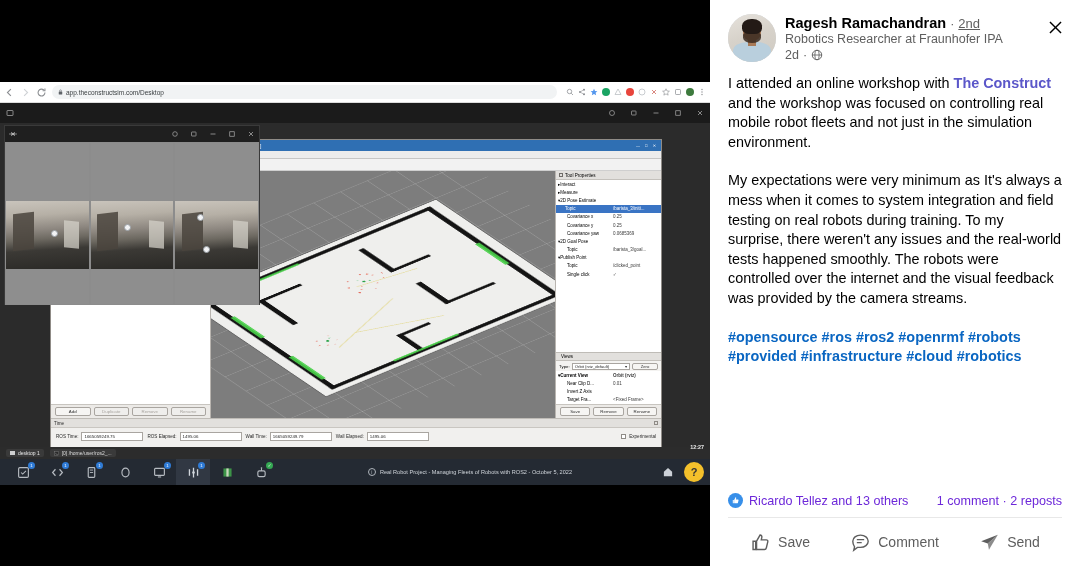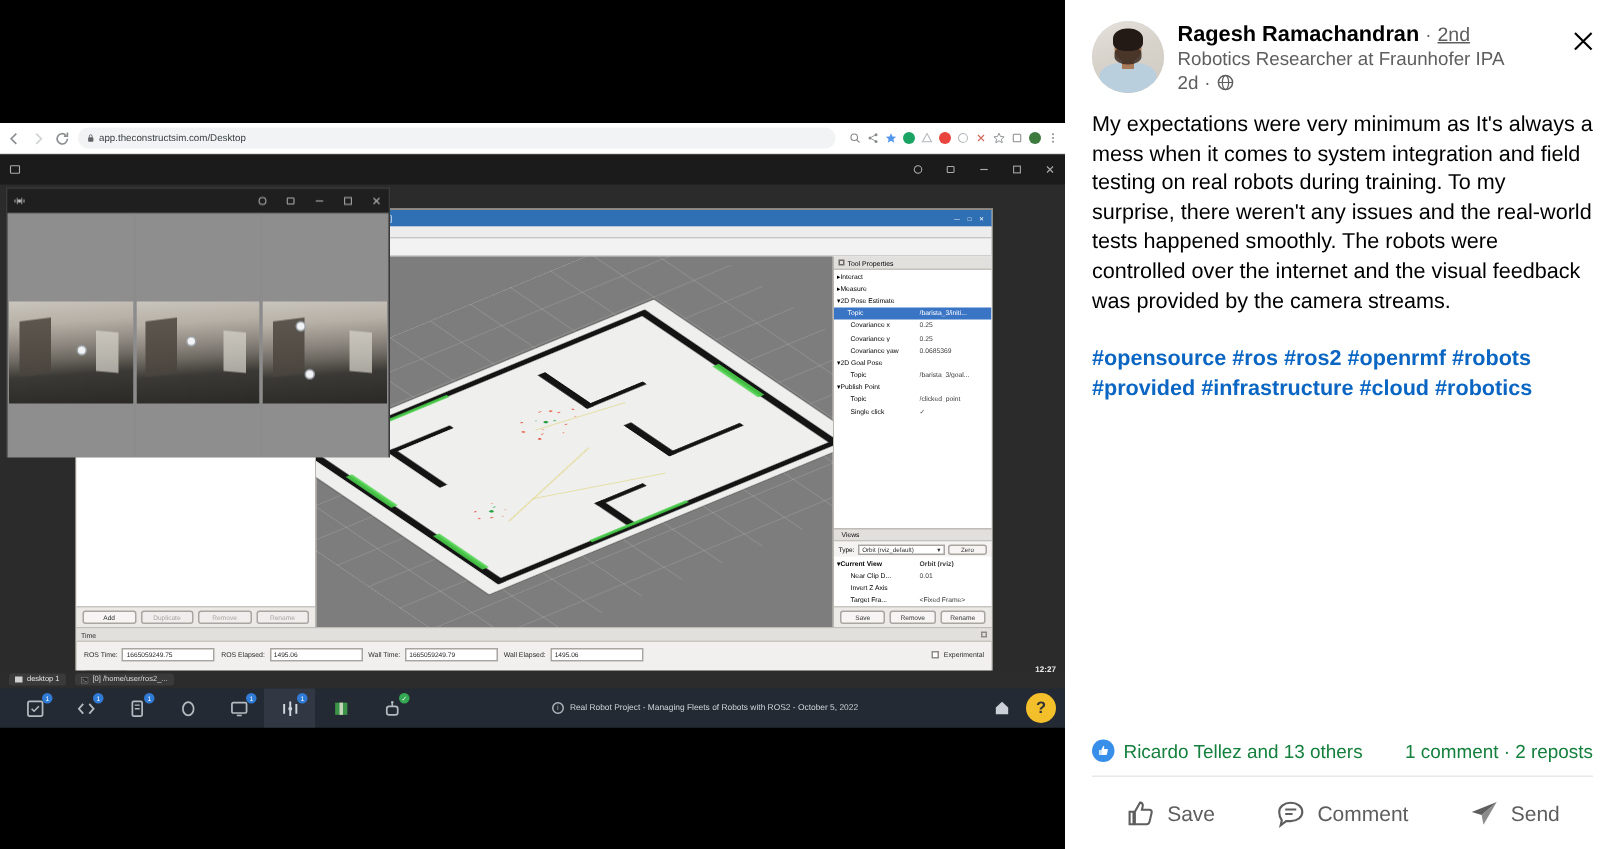--- a/index.html
+++ b/index.html
@@ -979,6 +979,7 @@
     </div>
 
     <div class="post-body">
+      <p><span>I attended an online workshop with </span><span class="lnk">The Construct</span><span> and the workshop was focused on controlling real mobile robot fleets and not just in the simulation environment.</span></p>
       <p>My expectations were very minimum as It's always a mess when it comes to system integration and field testing on real robots during training. To my surprise, there weren't any issues and the real-world tests happened smoothly. The robots were controlled over the internet and the visual feedback was provided by the camera streams.</p>
       <p class="tags">#opensource #ros #ros2 #openrmf #robots #provided #infrastructure #cloud #robotics</p>
     </div>

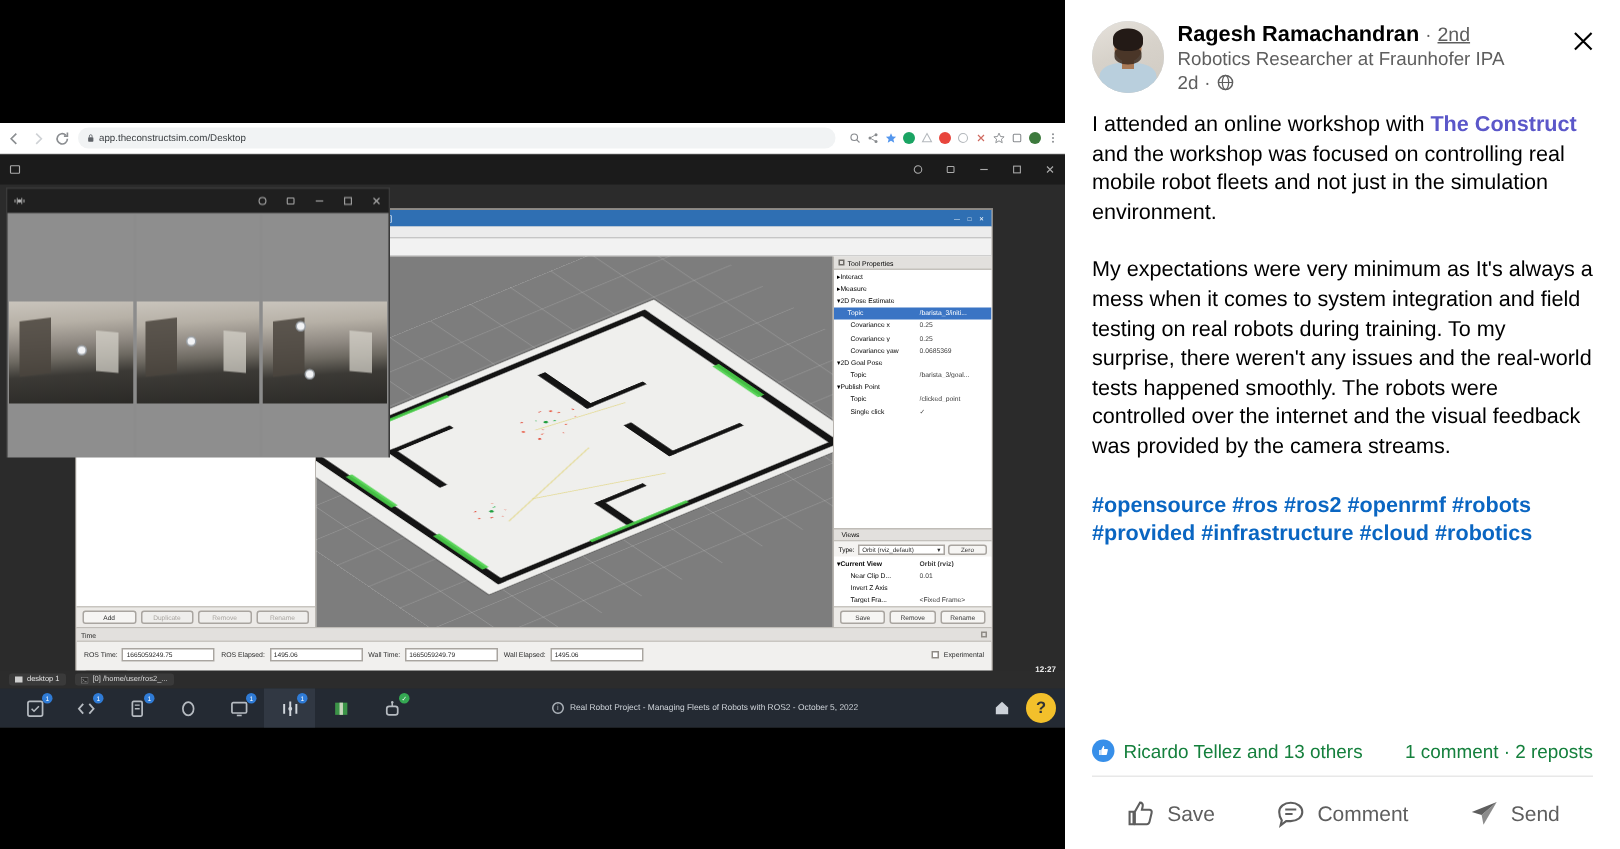--- a/index.html
+++ b/index.html
@@ -358,7 +358,7 @@
   .tags { color: #0a66c2; font-weight: bold; }
 
   .social {
-    display: flex; align-items: center; font-size: 12.6px; color: #15803d;
+    display: flex; align-items: center; font-size: 12.6px; color: #6d28d9;
     padding: 10px 0 9px 0; margin-top: 6px;
   }
   .react-ico {

